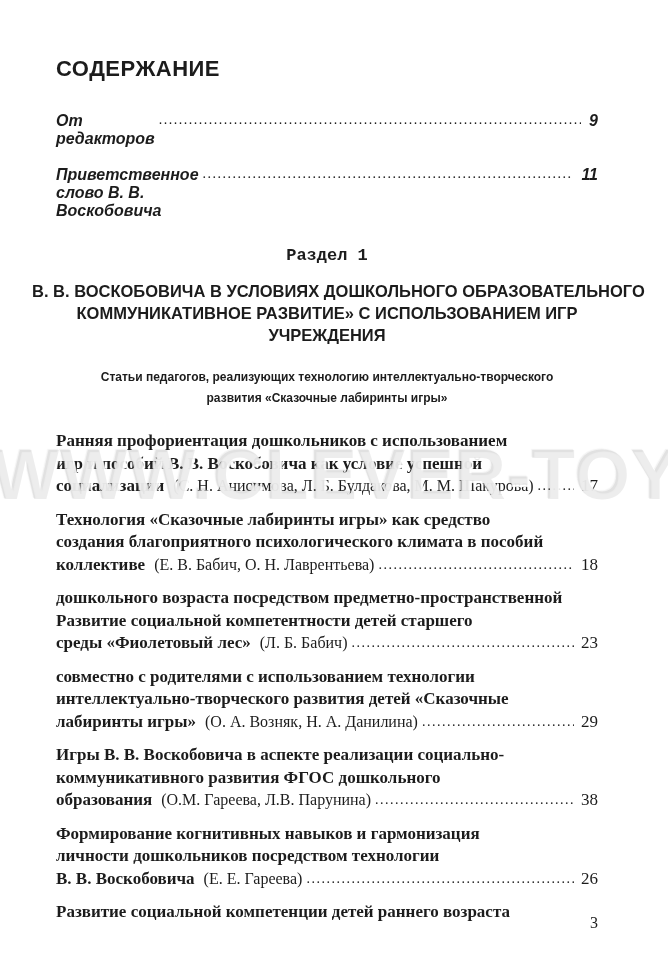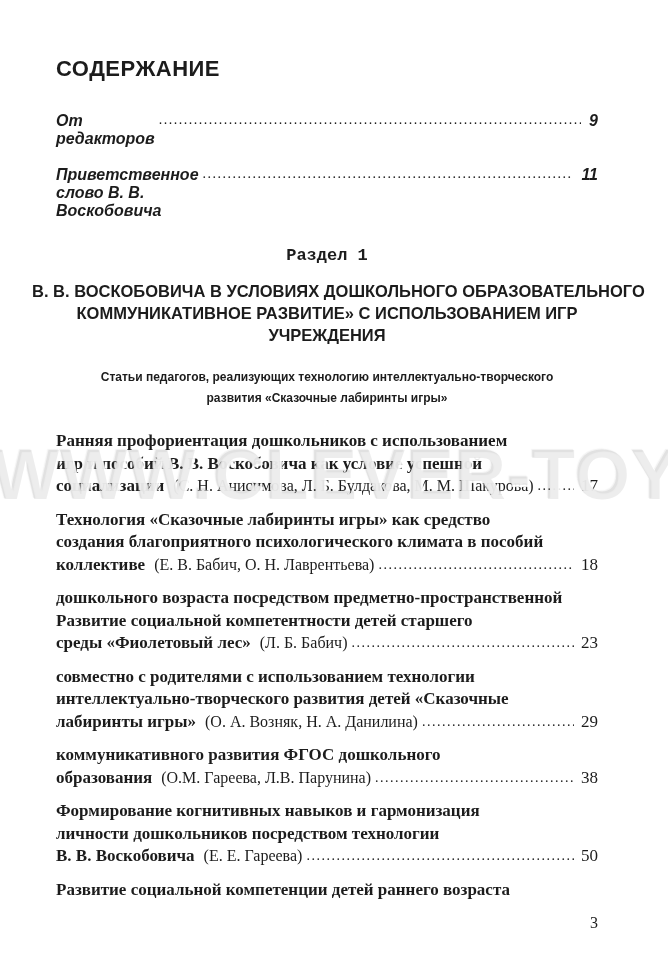--- a/index.html
+++ b/index.html
@@ -190,6 +190,7 @@
   </div>
 
   <div class="entry">
+    <div class="entry-line">Игры В. В. Воскобовича в аспекте реализации социально-</div>
     <div class="entry-line">коммуникативного развития ФГОС дошкольного</div>
     <div class="entry-last">
       <span class="e-bold">образования</span>

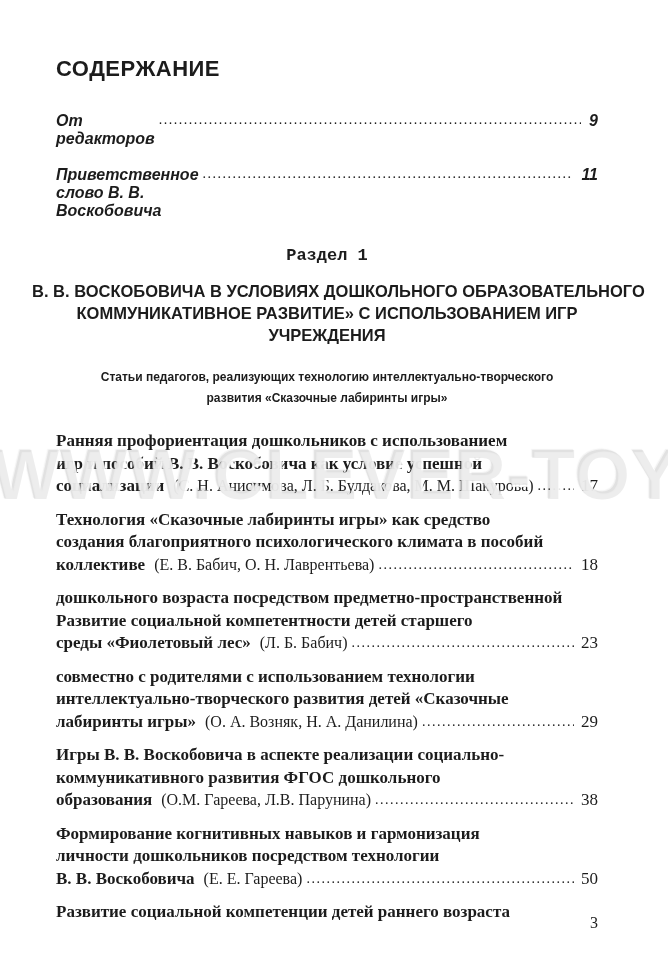--- a/index.html
+++ b/index.html
@@ -207,7 +207,7 @@
       <span class="e-bold">В. В. Воскобовича</span>
       <span class="e-auth">(Е. Е. Гареева)</span>
       <span class="dots">............................................................................................................................................................................................................................................................................................................</span>
-      <span class="e-page">50</span>
+      <span class="e-page">26</span>
     </div>
   </div>
 

